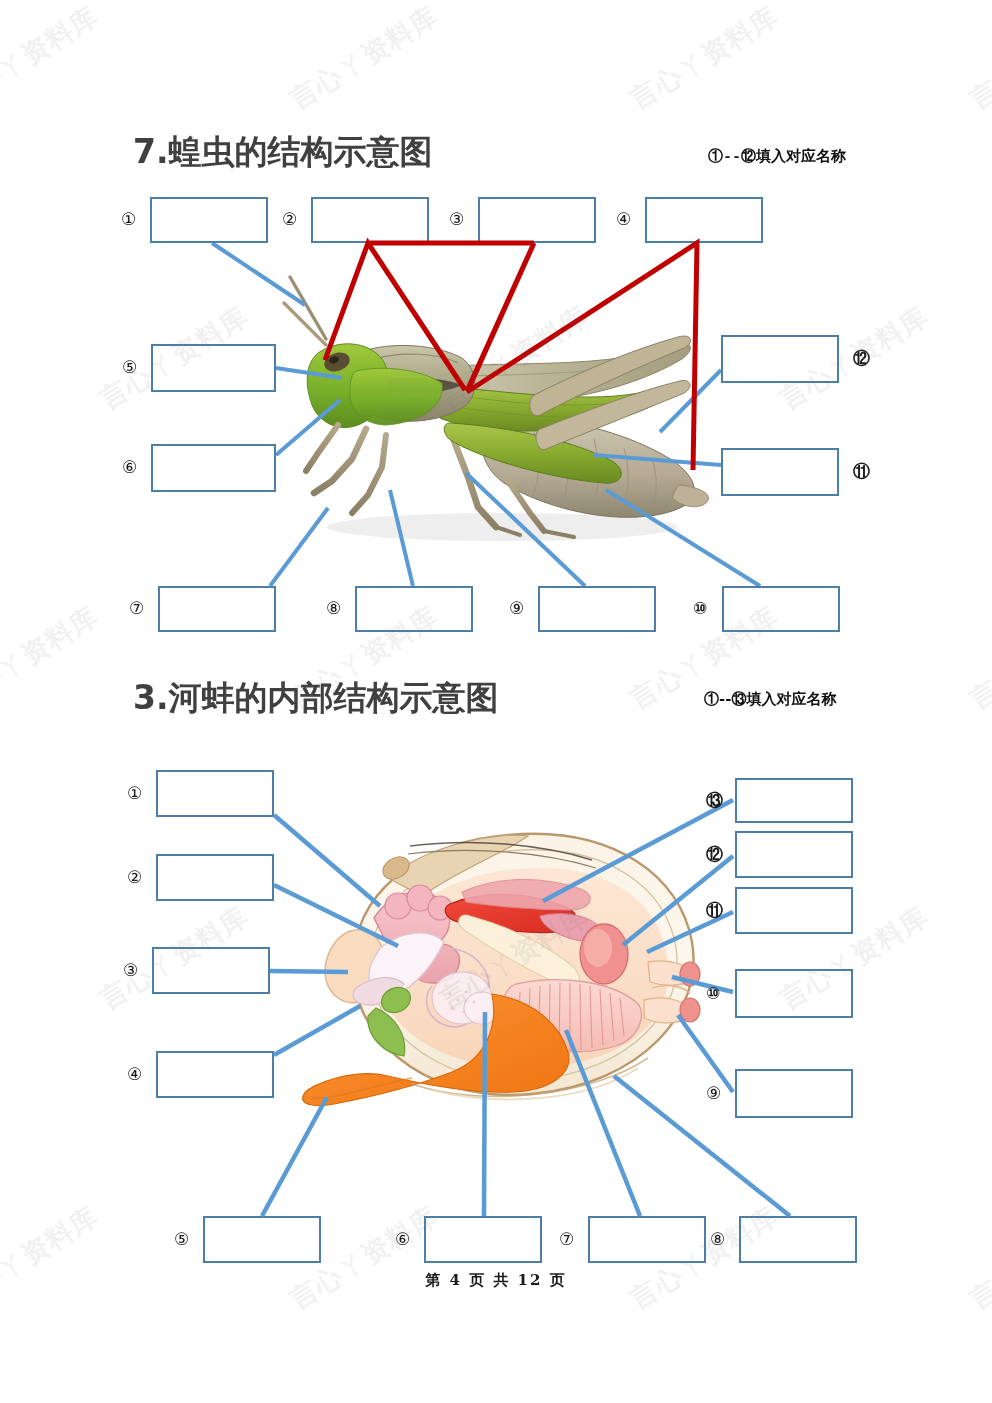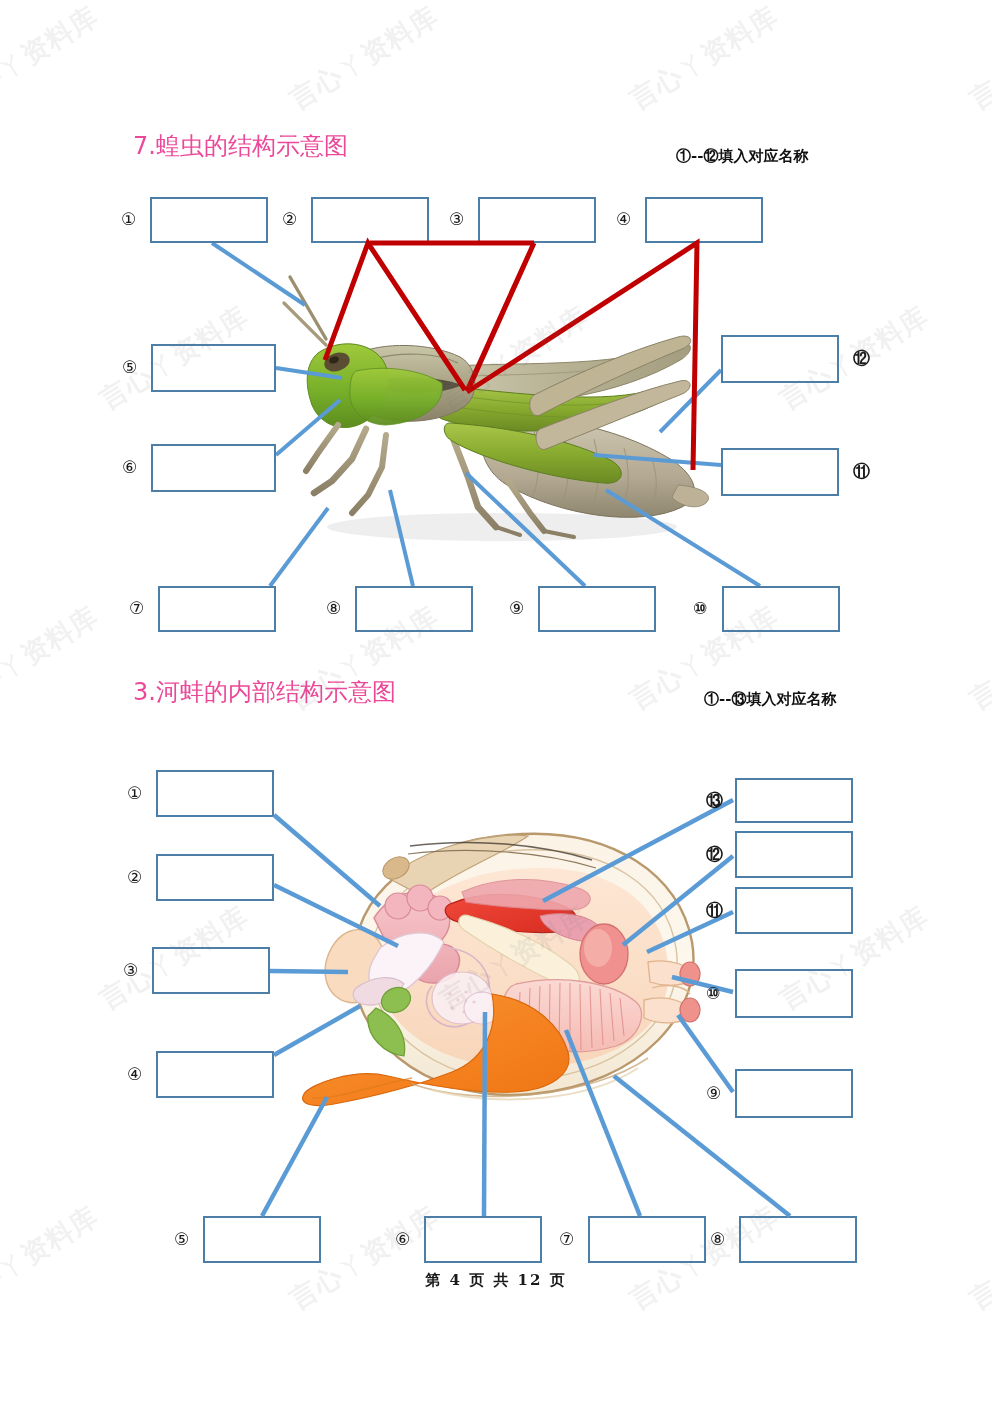--- a/index.html
+++ b/index.html
@@ -47,10 +47,10 @@
   .section-title {
     position: absolute;
     font-family: "DejaVu Sans", "Liberation Sans", sans-serif;
-    font-weight: 400;
-    font-size: 24px;
+    font-weight: 700;
+    font-size: 33px;
     letter-spacing: 0px;
-    color: #ec4899;
+    color: #404040;
     white-space: nowrap;
     z-index: 30;
   }

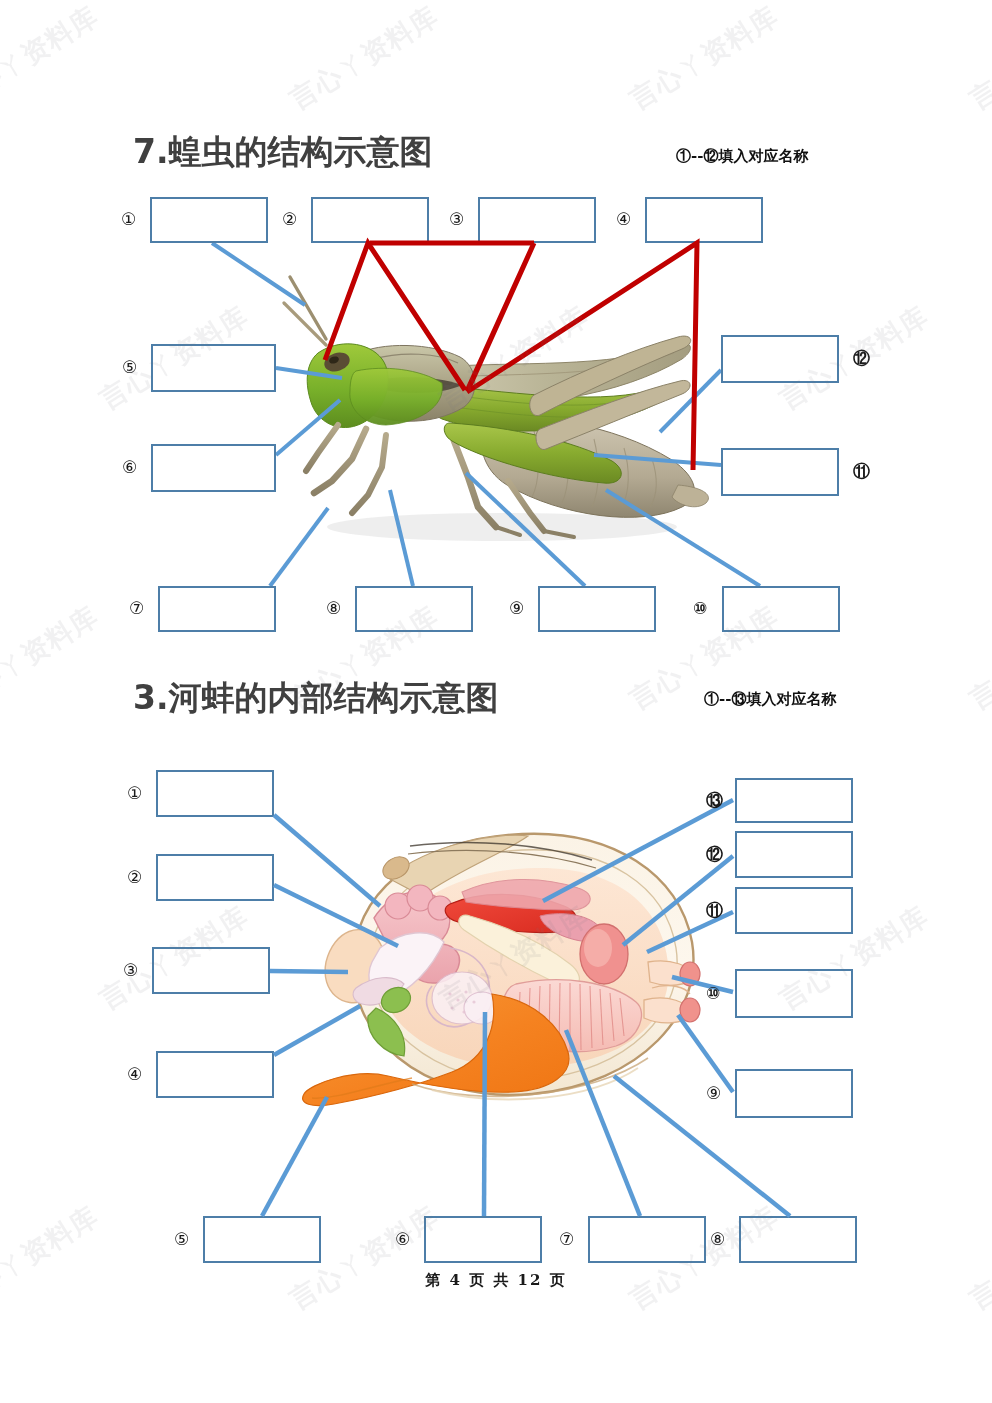--- a/index.html
+++ b/index.html
@@ -115,7 +115,7 @@
 
   <div class="section-title" style="left:133px; top:130px;">7.蝗虫的结构示意图</div>
 
-  <div class="section-note" style="left:676px; top:147px;">①--⑫填入对应名称</div>
+  <div class="section-note" style="left:708px; top:147px;font-family:Liberation Mono, monospace;">①--⑫填入对应名称</div>
 
   <div class="art" style="left:282px; top:245px; width:450px; height:350px;">
     <svg width="450" height="350" viewBox="0 0 450 350" xmlns="http://www.w3.org/2000/svg">

